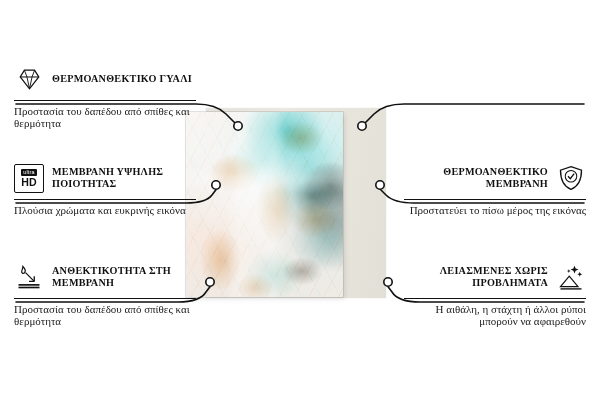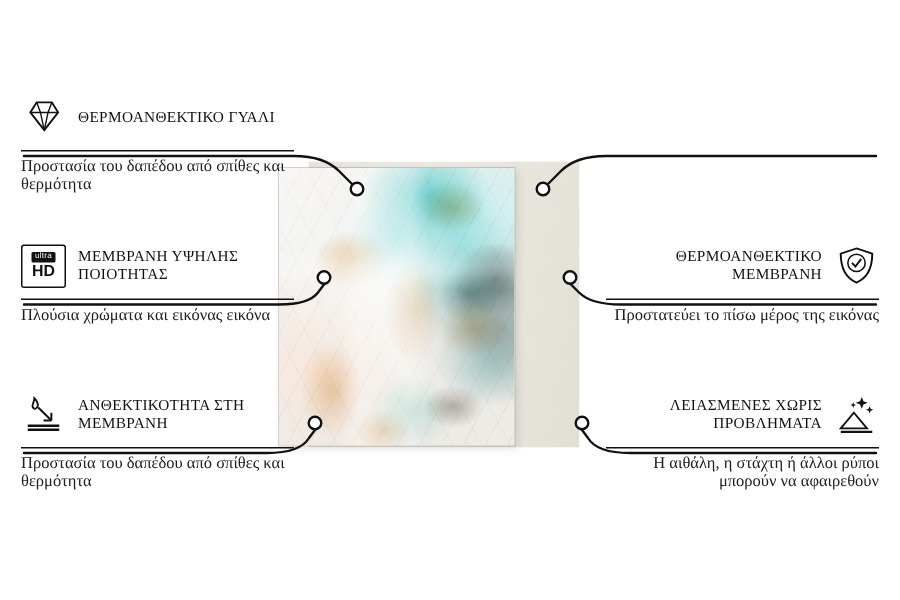--- a/index.html
+++ b/index.html
@@ -152,7 +152,7 @@
     font-size: 10.2px;
     line-height: 12.4px;
     letter-spacing: 0.25px;
-    font-weight: 400;
+    font-weight: 700;
     color: #111111;
     flex: 1 1 auto;
   }

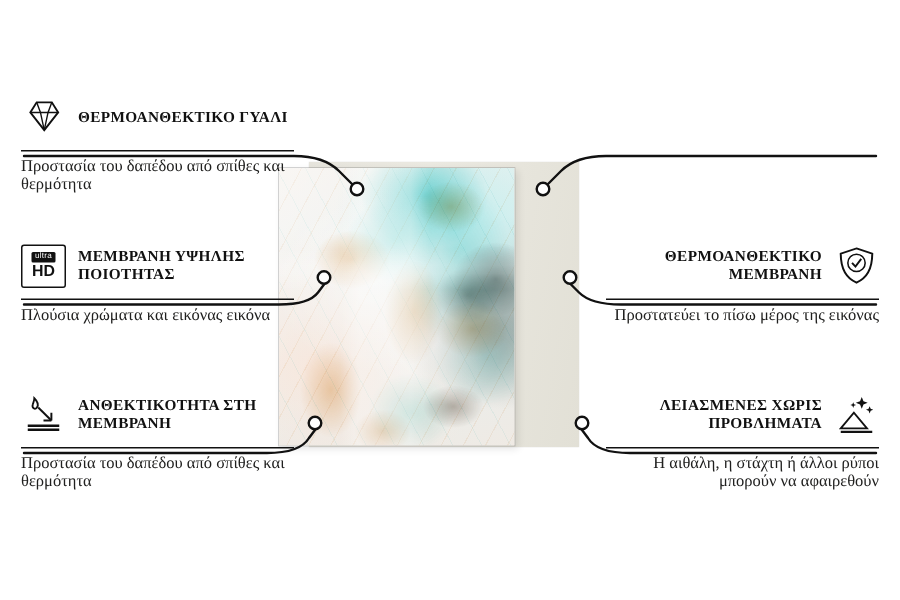--- a/index.html
+++ b/index.html
@@ -145,6 +145,7 @@
     width: 30px;
     height: 30px;
     display: flex;
+    align-items: center;
     justify-content: center;
     color: #111111;
   }

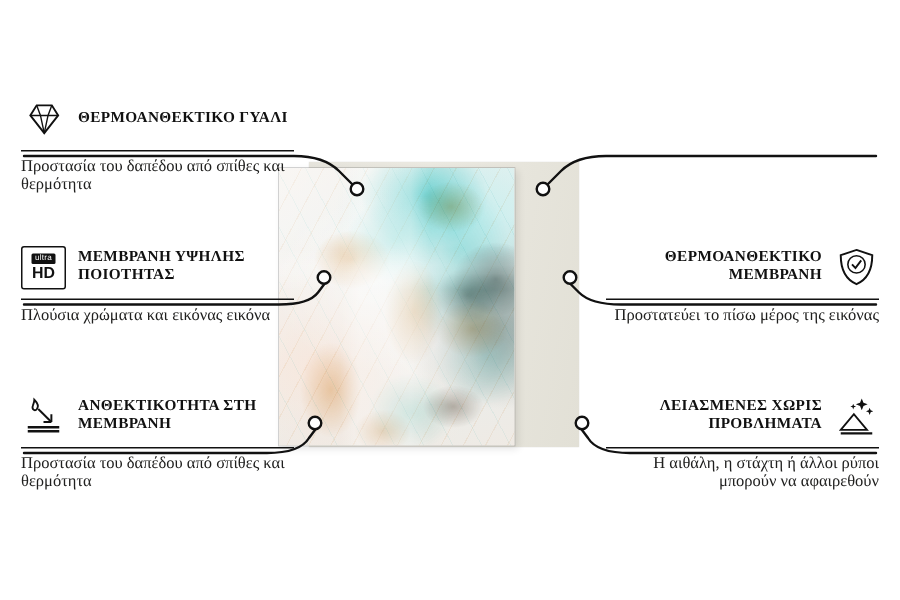--- a/index.html
+++ b/index.html
@@ -270,7 +270,7 @@
       <span class="f-title">ΜΕΜΒΡΑΝΗ ΥΨΗΛΗΣ ΠΟΙΟΤΗΤΑΣ</span>
     </div>
     <div class="f-rule"></div>
-    <div class="f-body">Πλούσια χρώματα και εικόνας εικόνα</div>
+    <div class="f-body">Πλούσια χρώματα και ευκρινής εικόνα</div>
   </div>
 
   <div class="feature feature-left" style="top:260px;">

